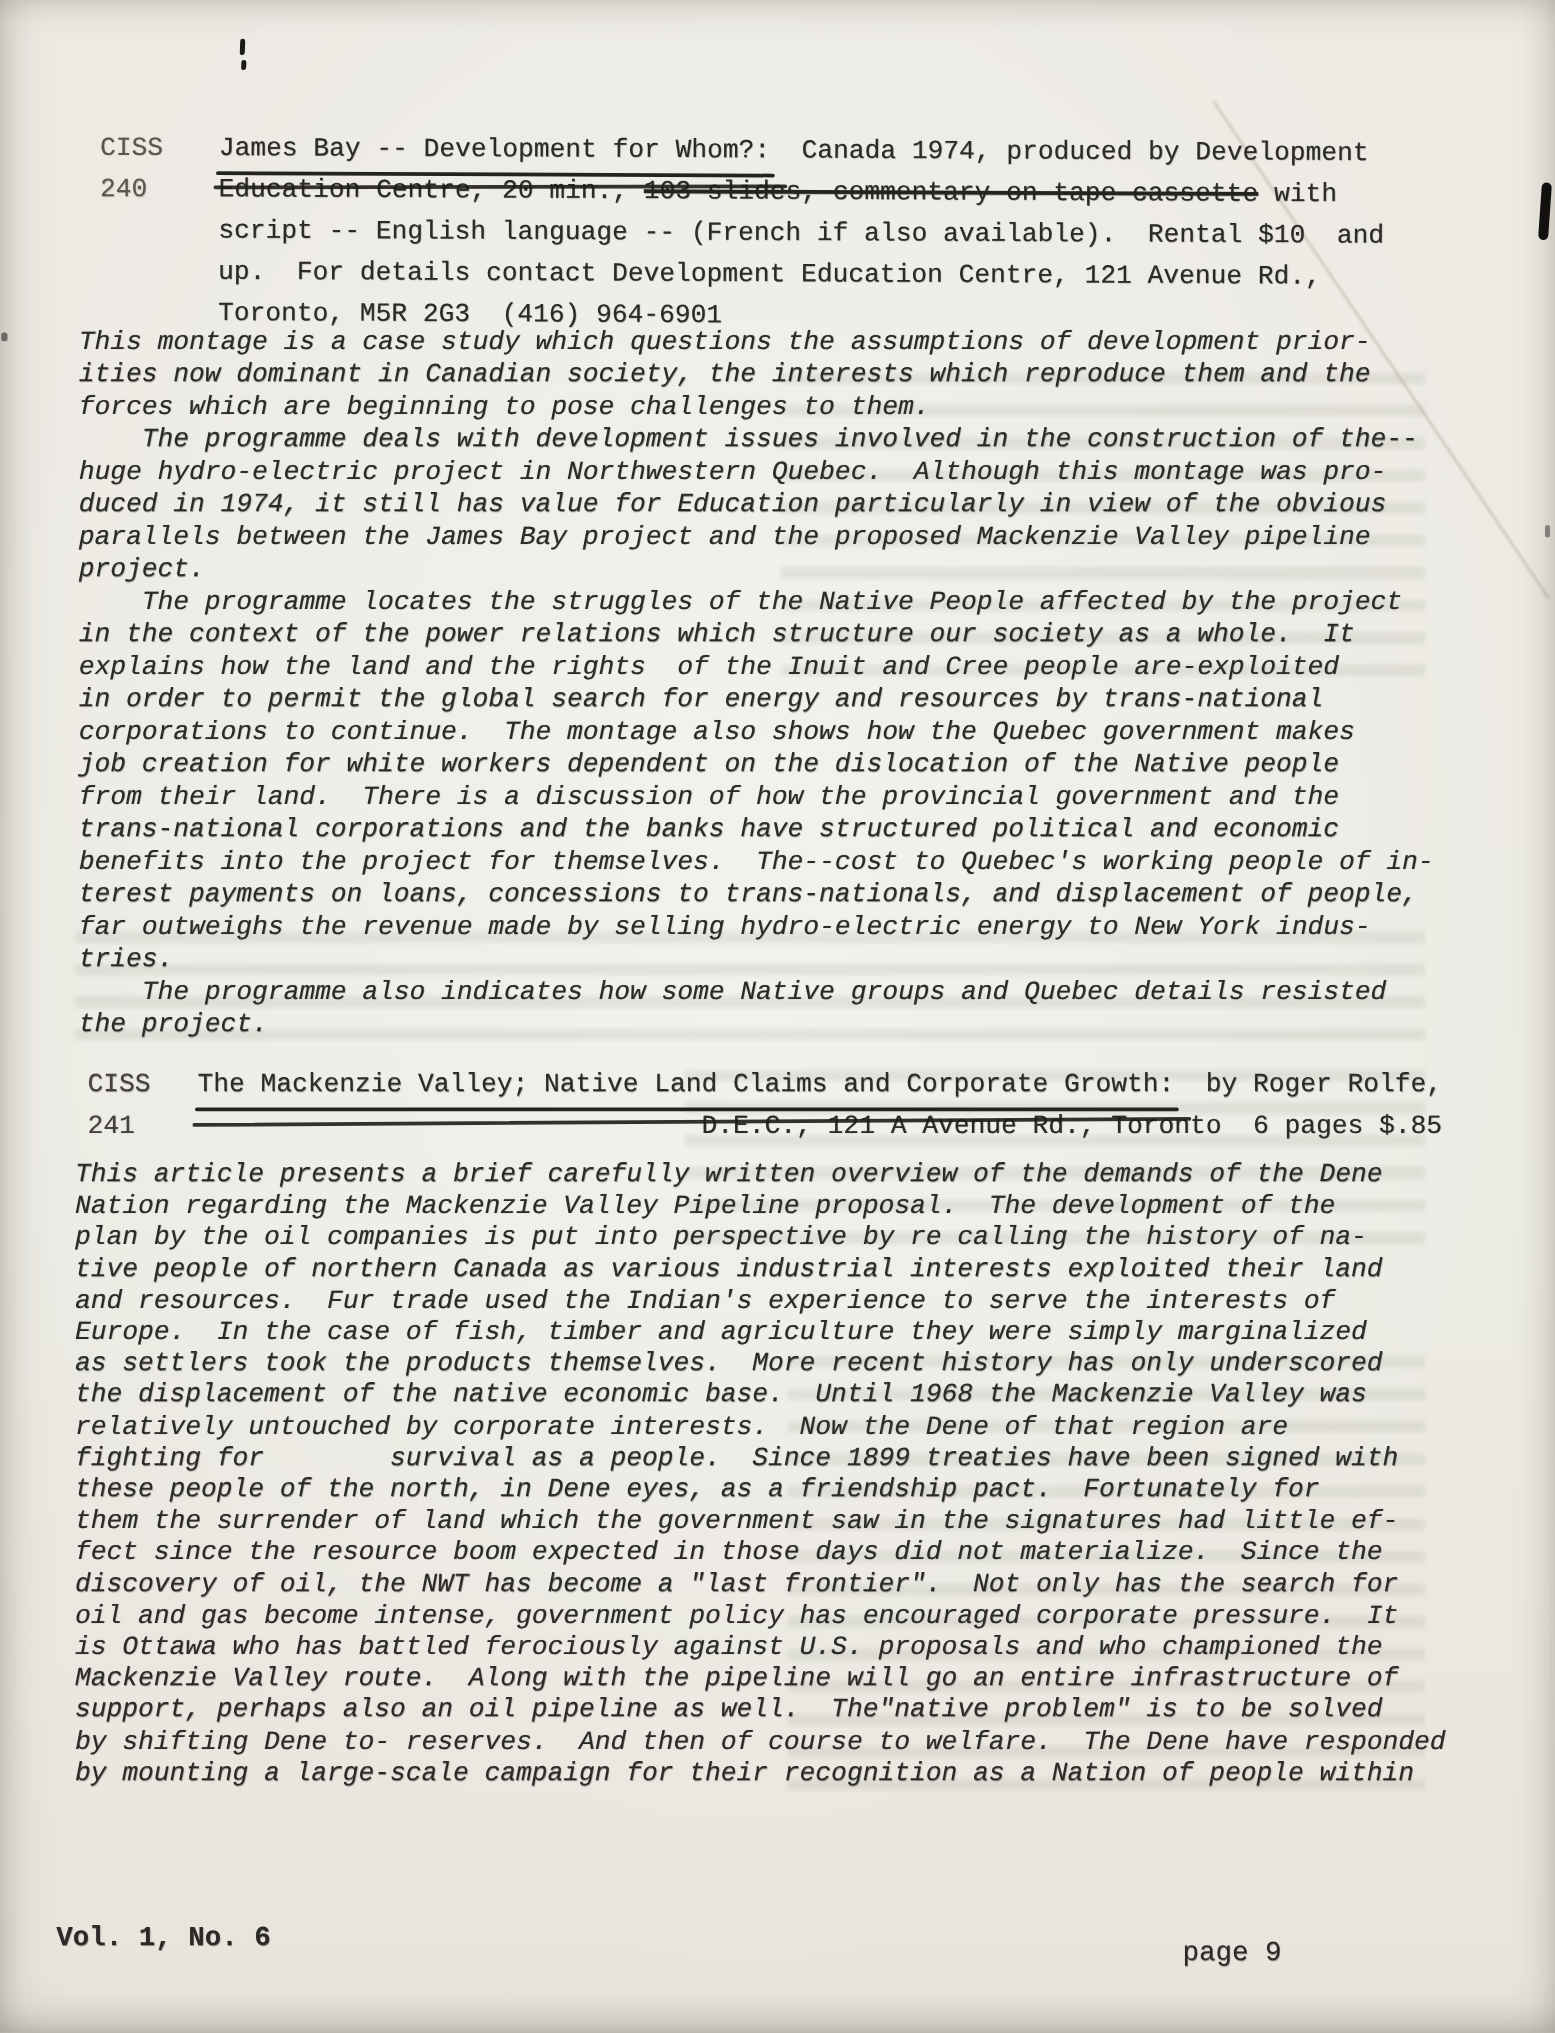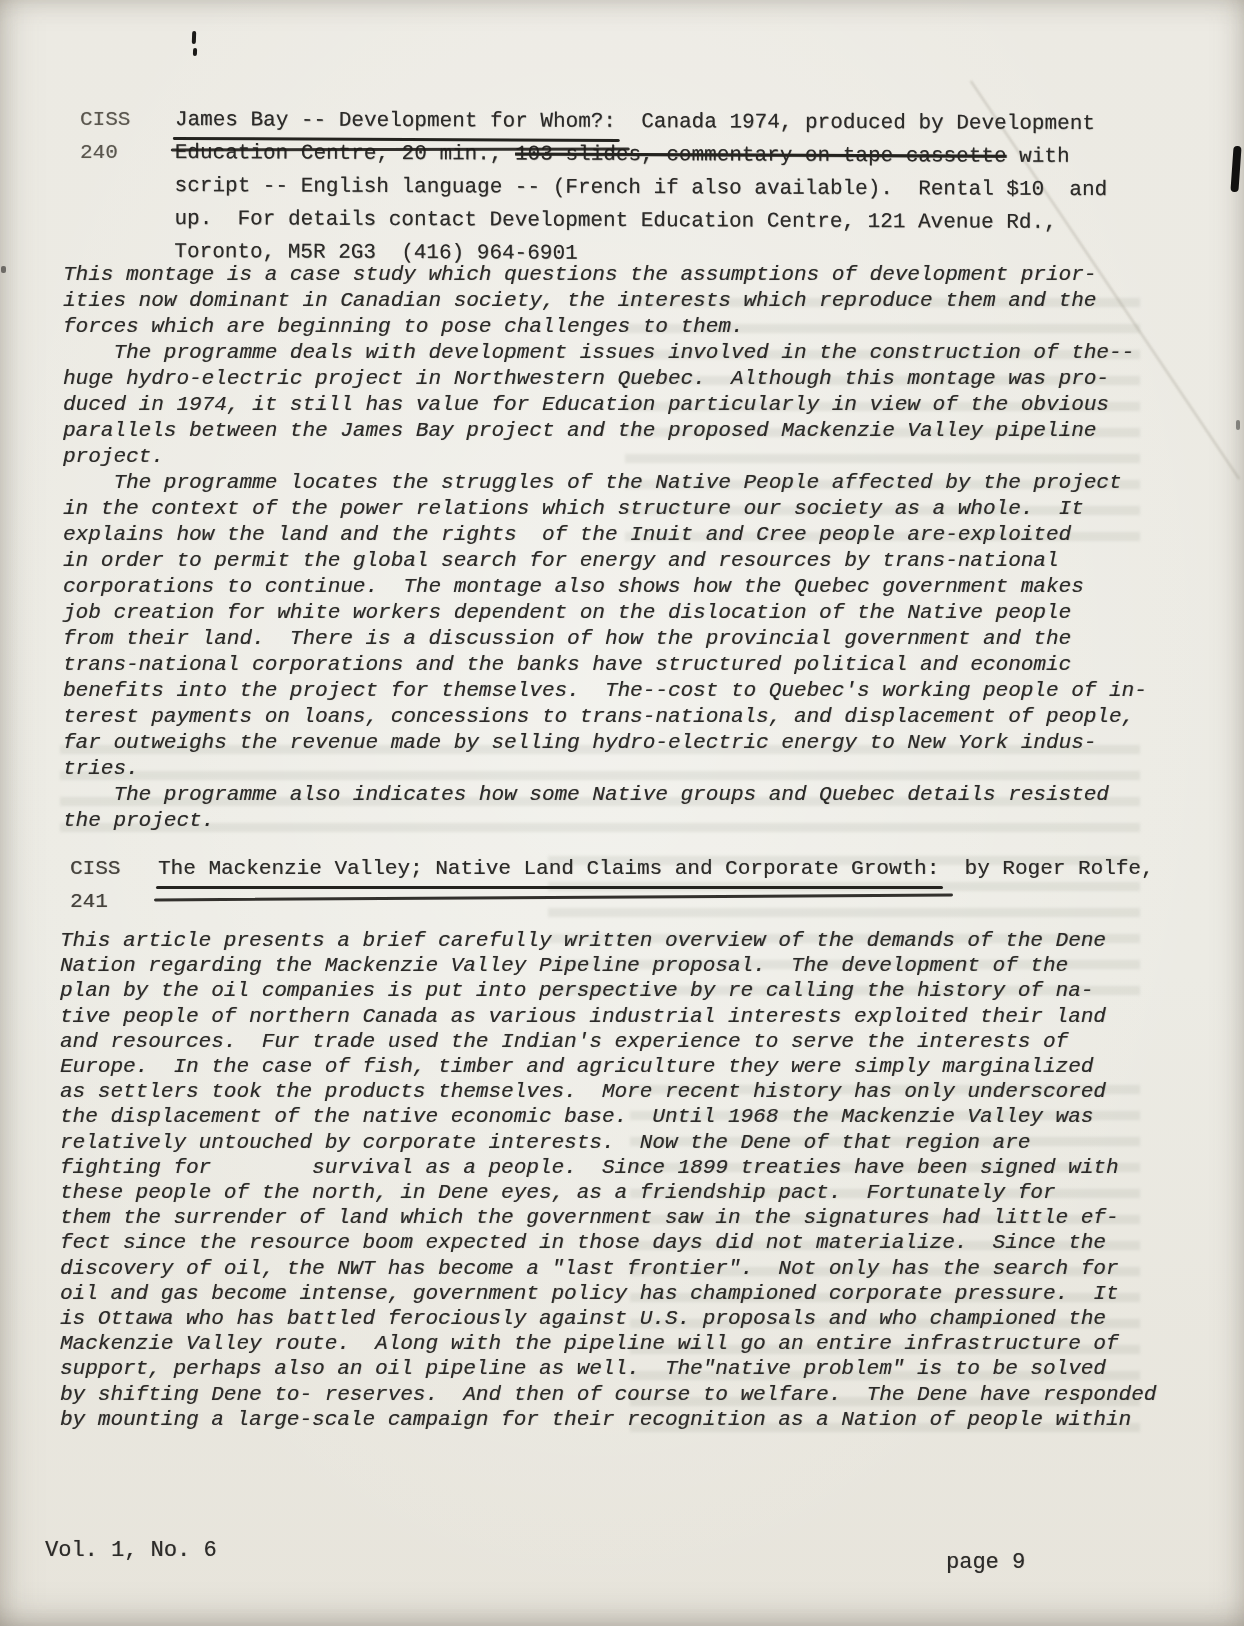--- a/index.html
+++ b/index.html
@@ -123,6 +123,7 @@
   </div>
   <div class="abs tw hblock" style="left:158px; top:852px;text-align:right;">
     <div><span class="h-title">The Mackenzie Valley; Native Land Claims and Corporate Growth:</span><span>  by Roger Rolfe,</span></div>
+    <div>D.E.C., 121 A Avenue Rd., Toronto  6 pages $.85</div>
   </div>
 
   <div class="abs tw para lh252" style="left:60px; top:928px; width:1140px;">

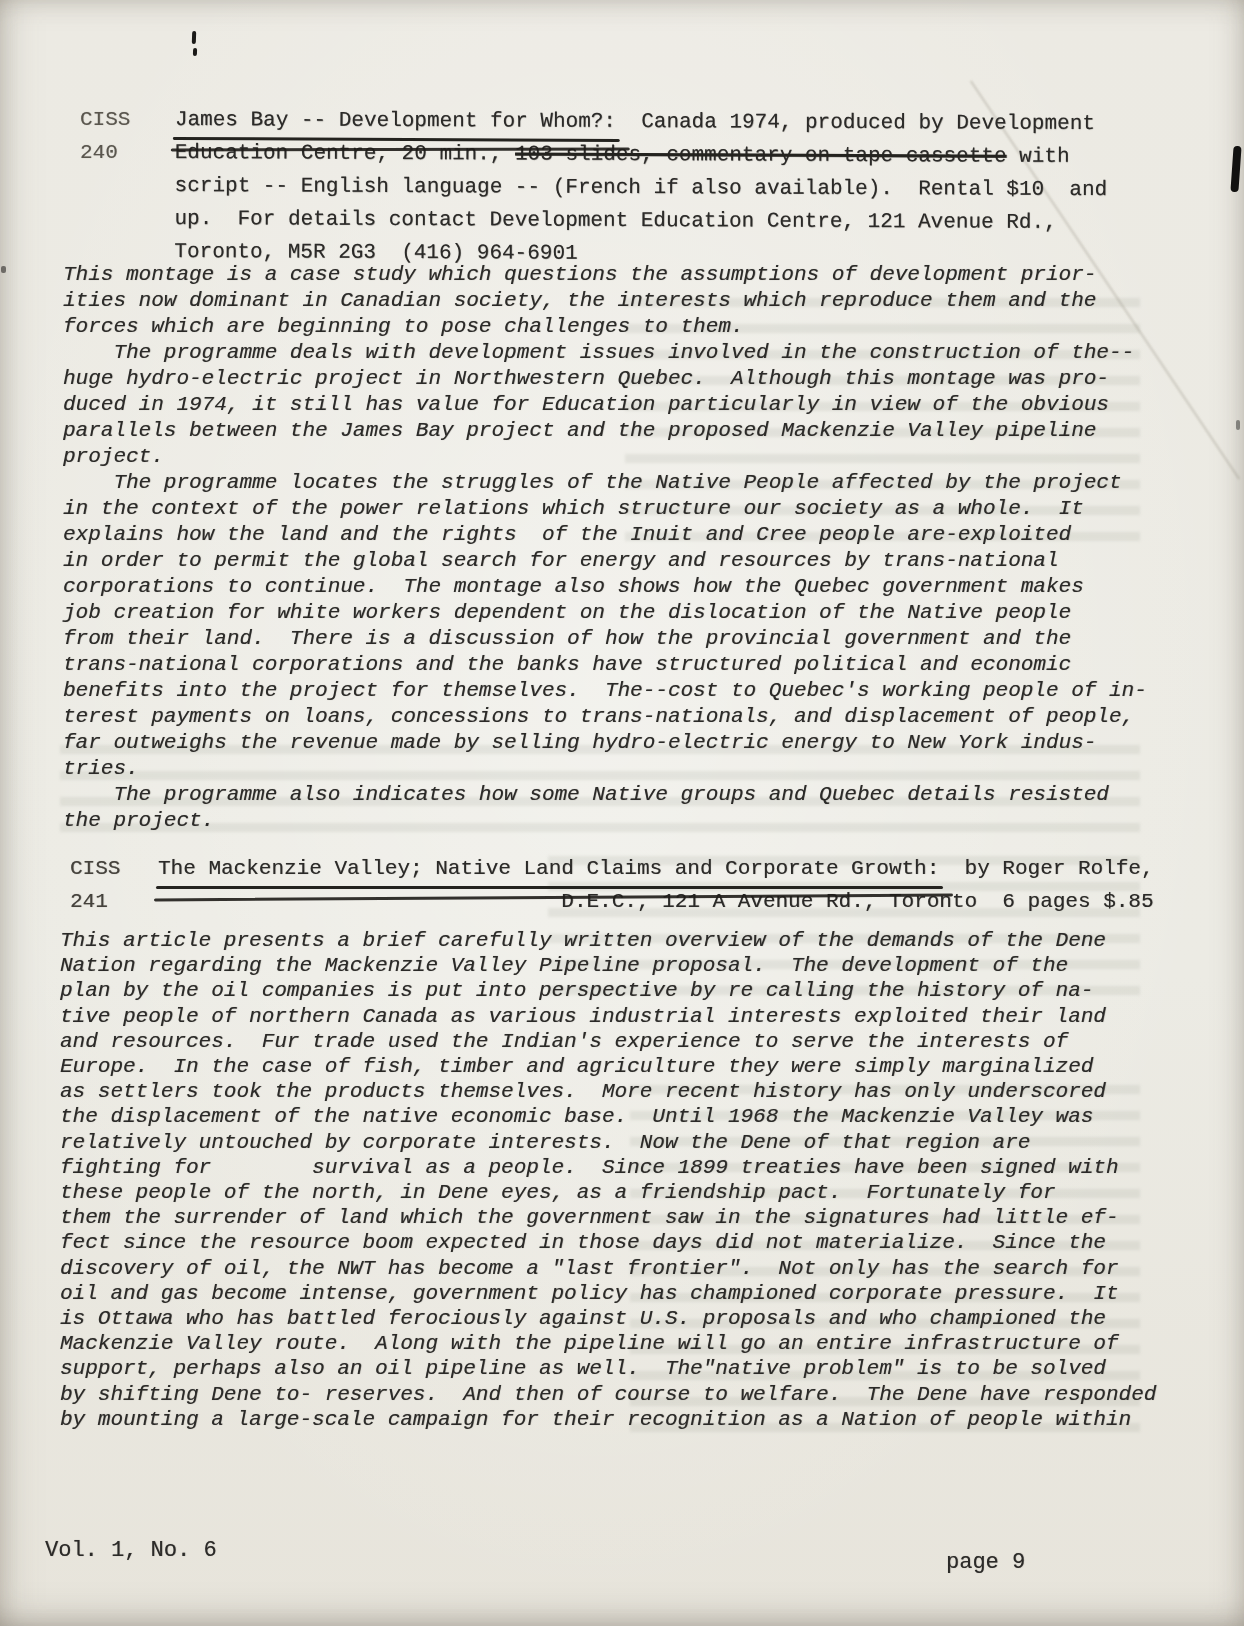--- a/index.html
+++ b/index.html
@@ -141,7 +141,7 @@
       <div class="tline">them the surrender of land which the government saw in the signatures had little ef-</div>
       <div class="tline">fect since the resource boom expected in those days did not materialize.  Since the</div>
       <div class="tline">discovery of oil, the NWT has become a "last frontier".  Not only has the search for</div>
-      <div class="tline">oil and gas become intense, government policy has championed corporate pressure.  It</div>
+      <div class="tline">oil and gas become intense, government policy has encouraged corporate pressure.  It</div>
       <div class="tline">is Ottawa who has battled ferociously against U.S. proposals and who championed the</div>
       <div class="tline">Mackenzie Valley route.  Along with the pipeline will go an entire infrastructure of</div>
       <div class="tline">support, perhaps also an oil pipeline as well.  The"native problem" is to be solved</div>

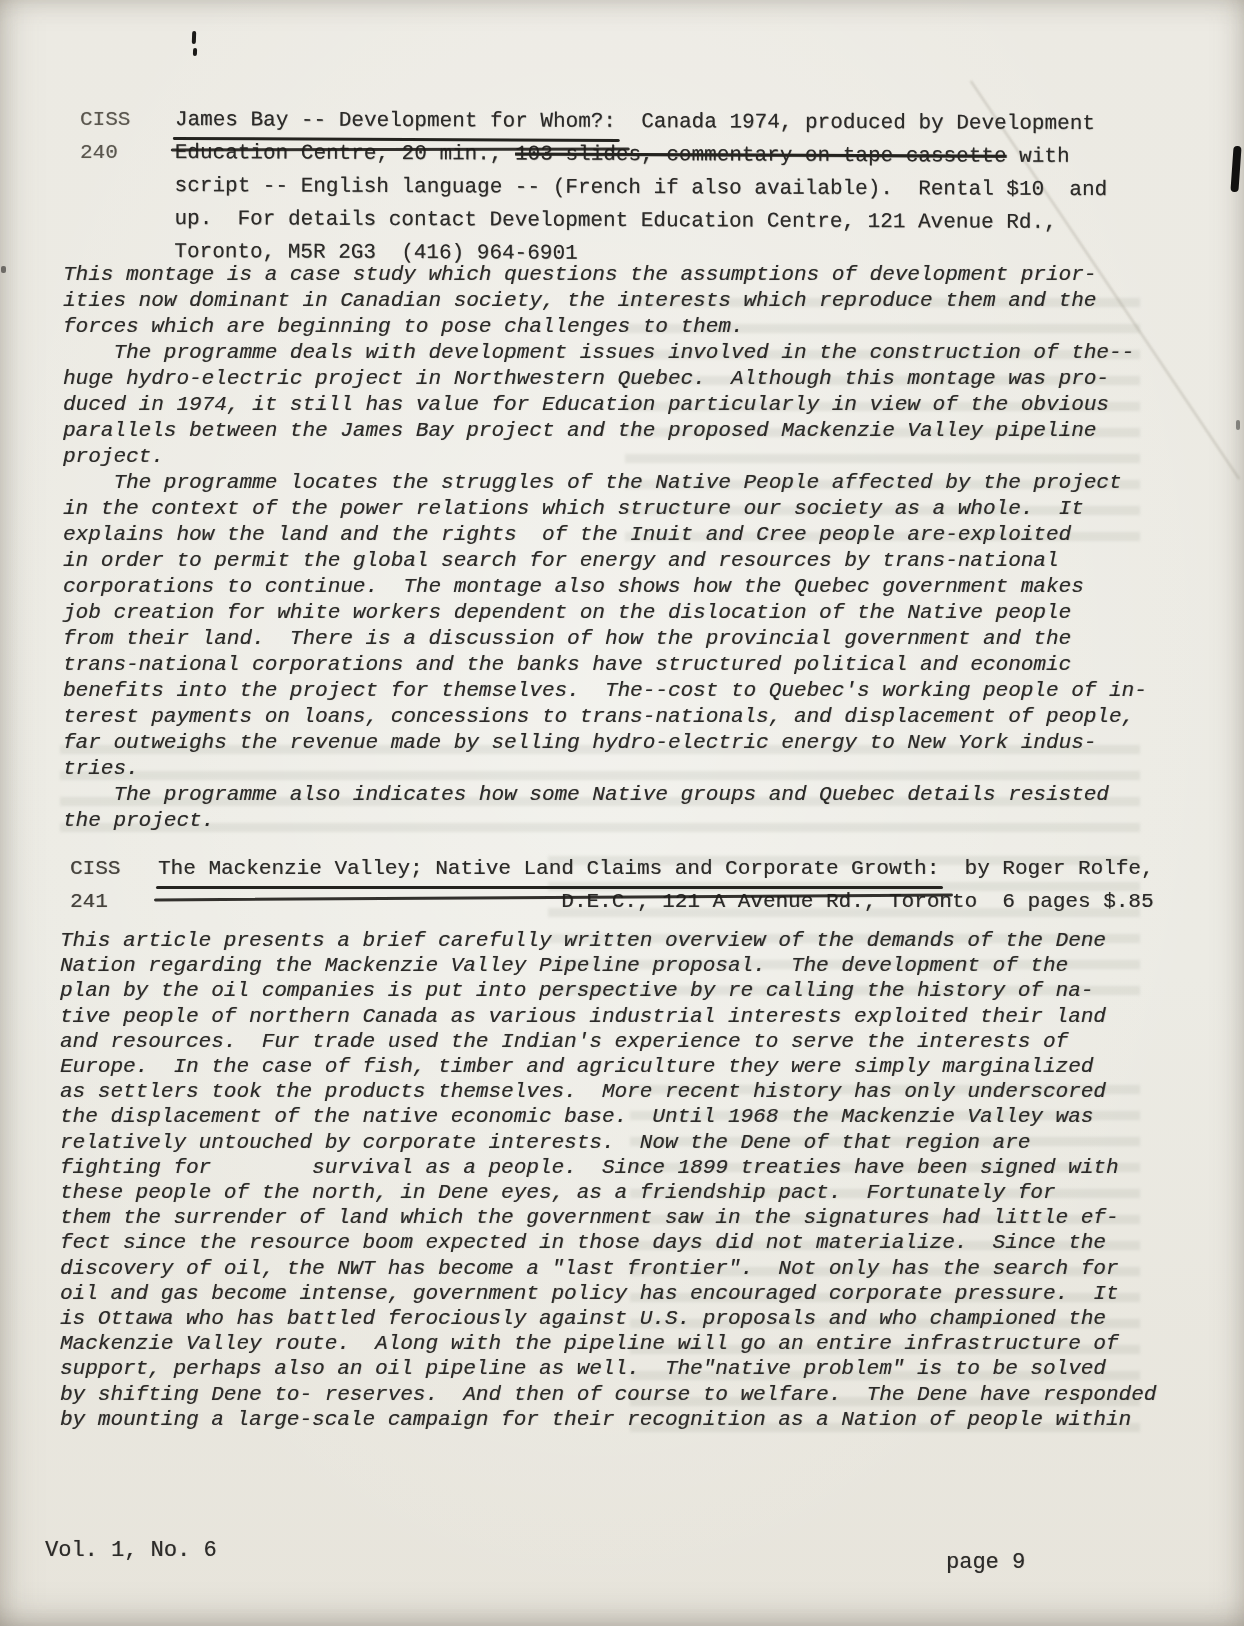--- a/index.html
+++ b/index.html
@@ -149,7 +149,7 @@
       <div class="tline">by mounting a large-scale campaign for their recognition as a Nation of people within</div>
     </div>
 
-  <div class="abs tw footer" style="left:45px; top:1538px;">Vol. 1, No. 6</div>
+  <div class="abs tw footer" style="left:45px; top:1538px;font-weight:bold;">Vol. 1, No. 6</div>
   <div class="abs tw footer" style="left:946px; top:1550px;">page 9</div>
 
 </div>

